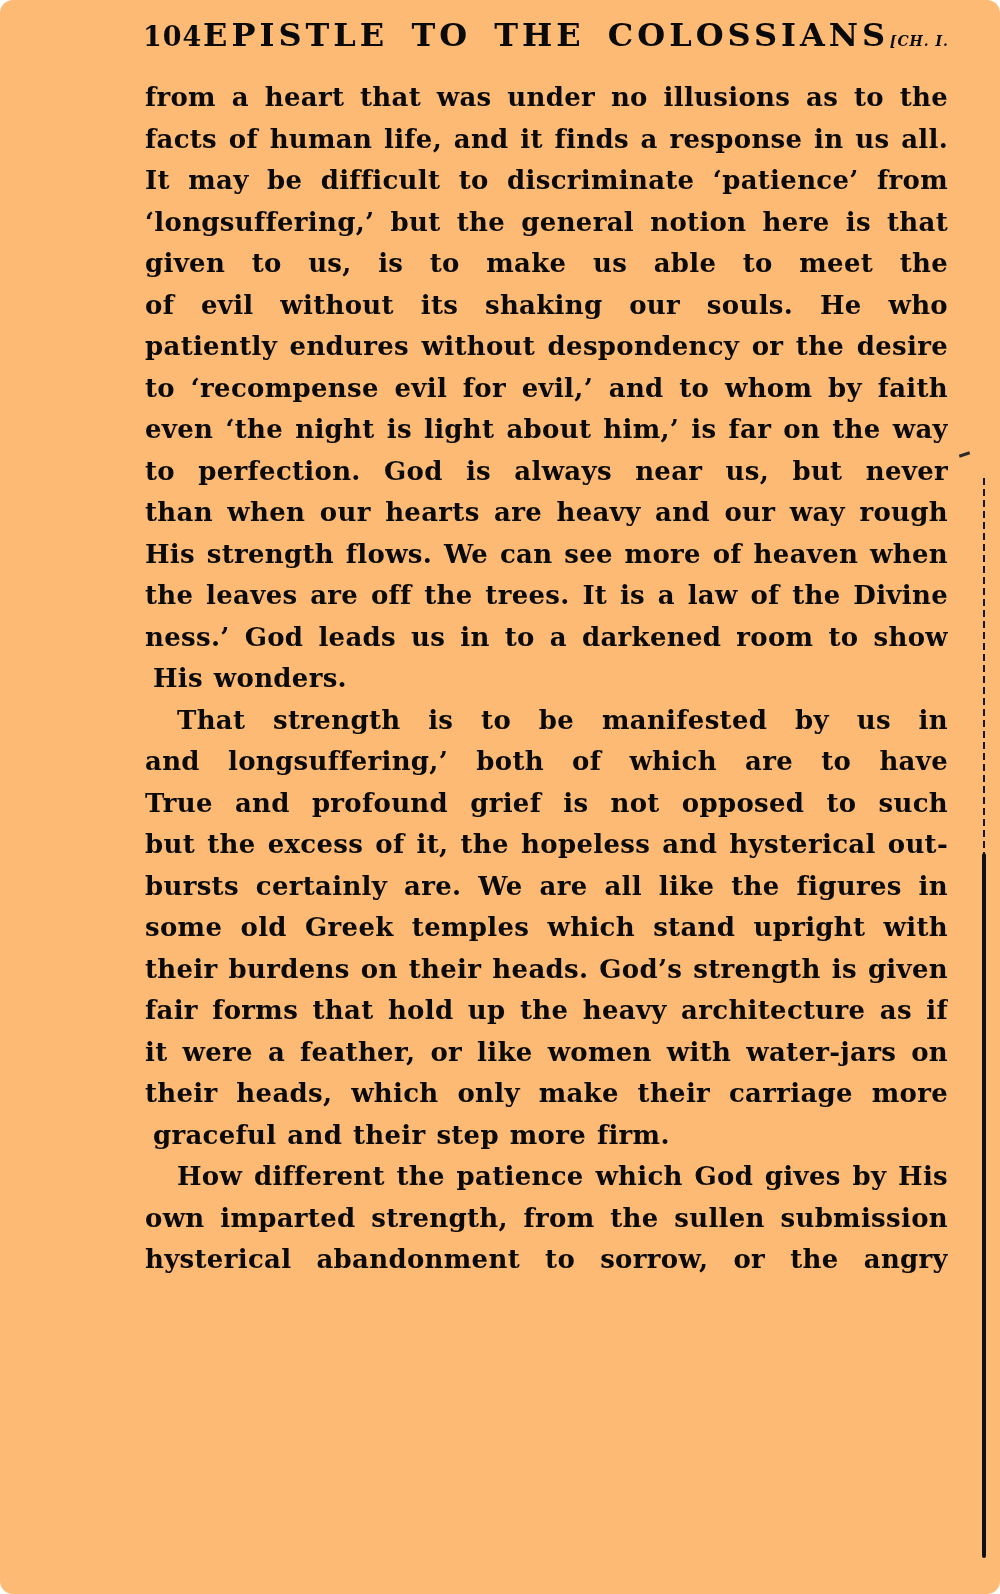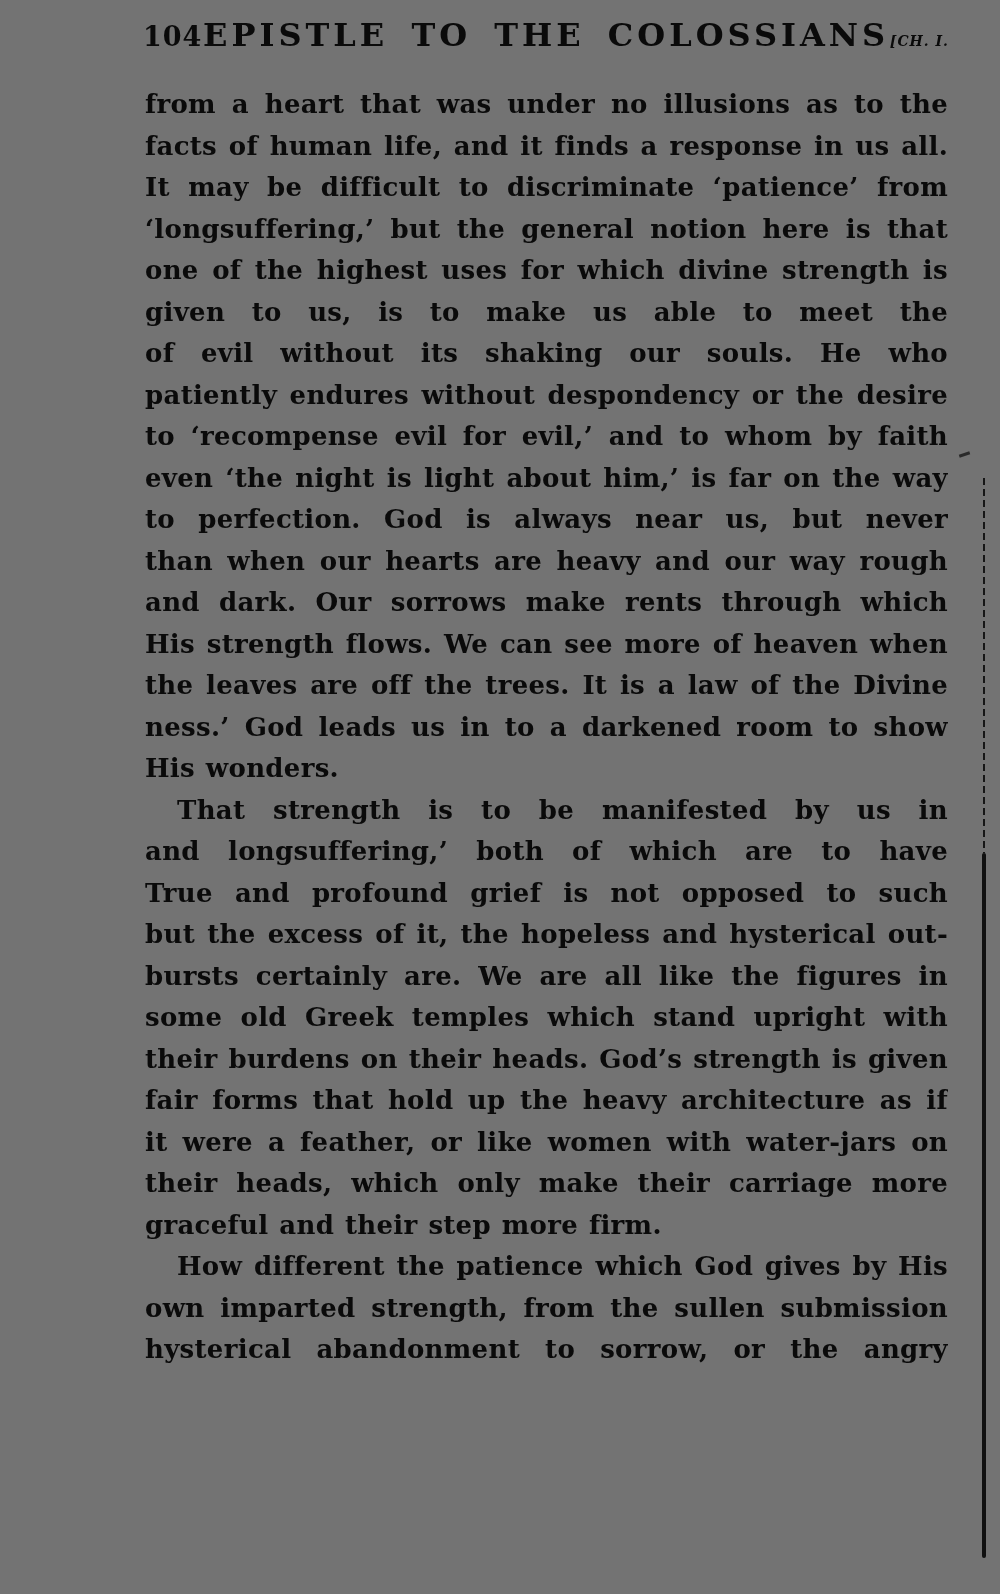--- a/index.html
+++ b/index.html
@@ -11,10 +11,11 @@
     position: relative;
     width: 1000px;
     height: 1594px;
-    background: #737373;
+    background: #fdba74;
     overflow: hidden;
     font-family: "DejaVu Serif", serif;
     color: #0a0a0a;
+    border-radius: 13px;
   }
   .header {
     position: absolute;

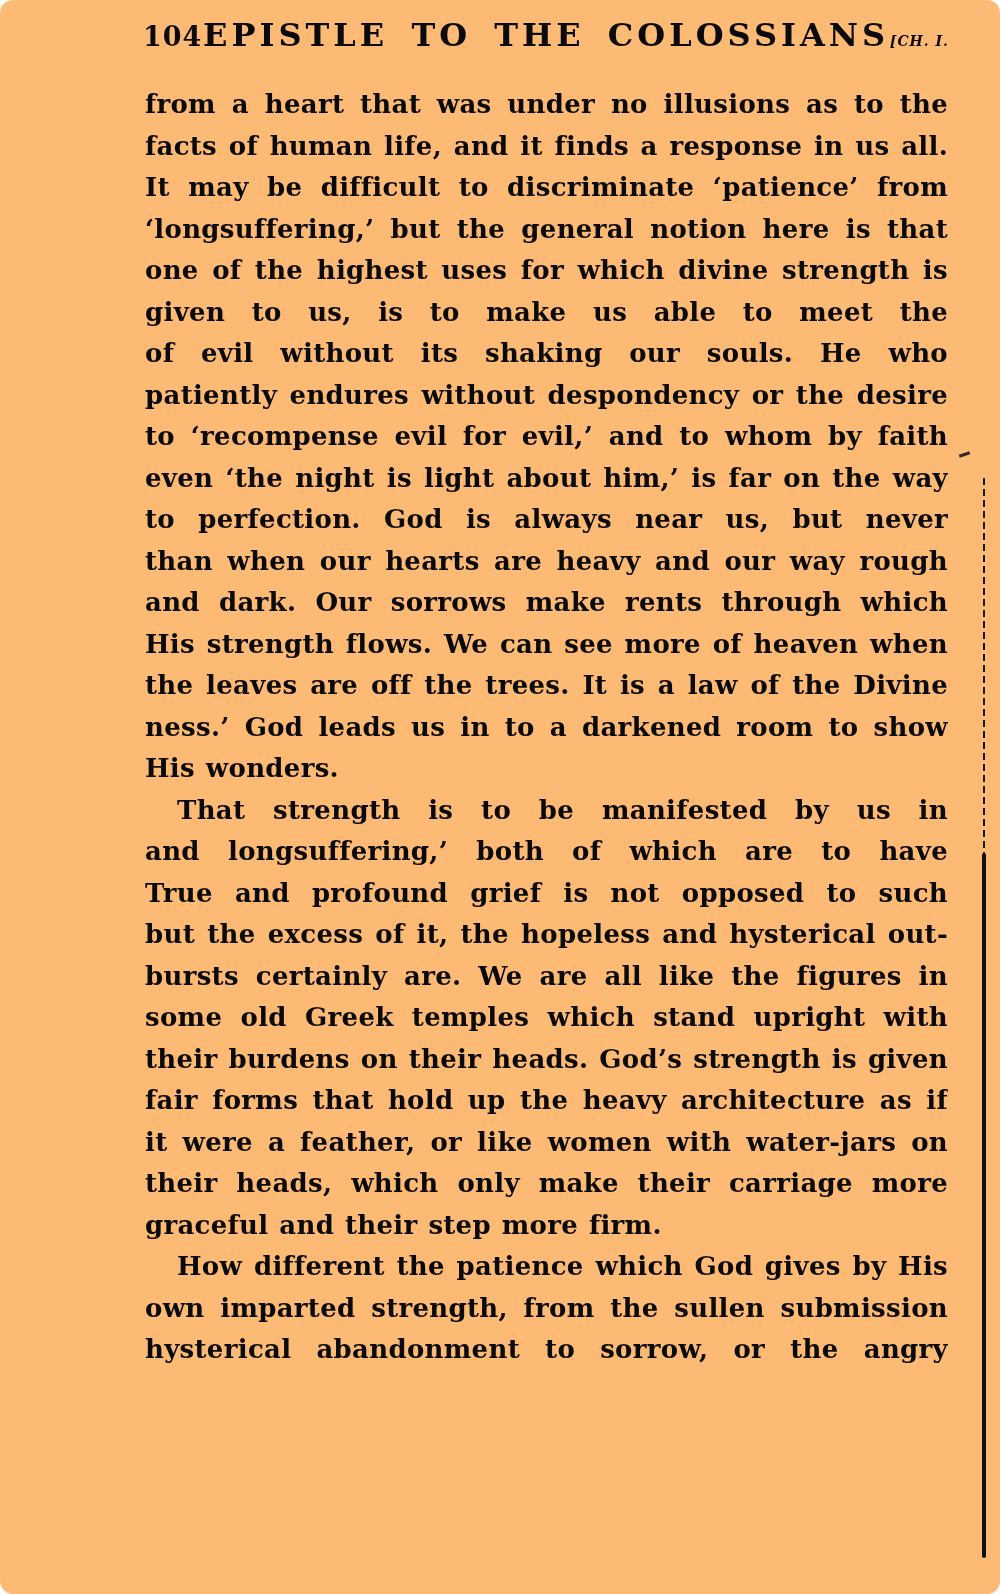--- a/index.html
+++ b/index.html
@@ -50,7 +50,7 @@
   }
   .body-text {
     position: absolute;
-    top: 84px;
+    top: 77px;
     left: 145px;
     width: 803px;
   }

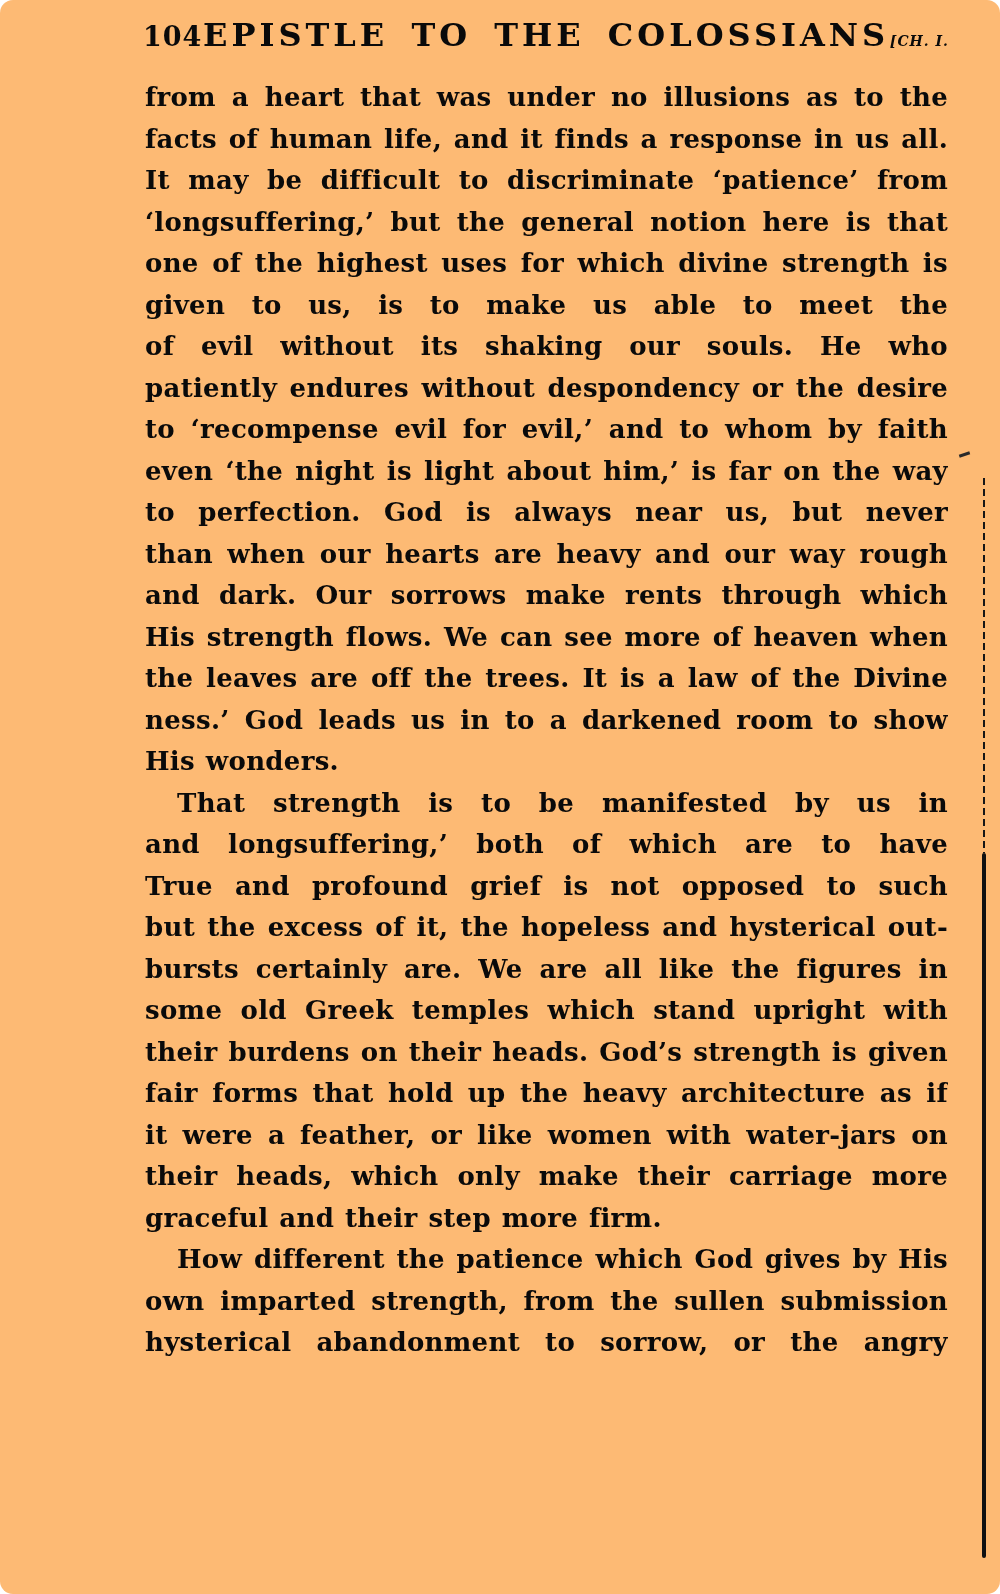--- a/index.html
+++ b/index.html
@@ -120,7 +120,6 @@
     <div class="line">facts of human life, and it finds a response in us all.</div>
     <div class="line">It may be difficult to discriminate ‘patience’ from</div>
     <div class="line">‘longsuffering,’ but the general notion here is that</div>
-    <div class="line">one of the highest uses for which divine strength is</div>
     <div class="line">given to us, is to make us able to meet the antagonism</div>
     <div class="line">of evil without its shaking our souls. He who</div>
     <div class="line">patiently endures without despondency or the desire</div>

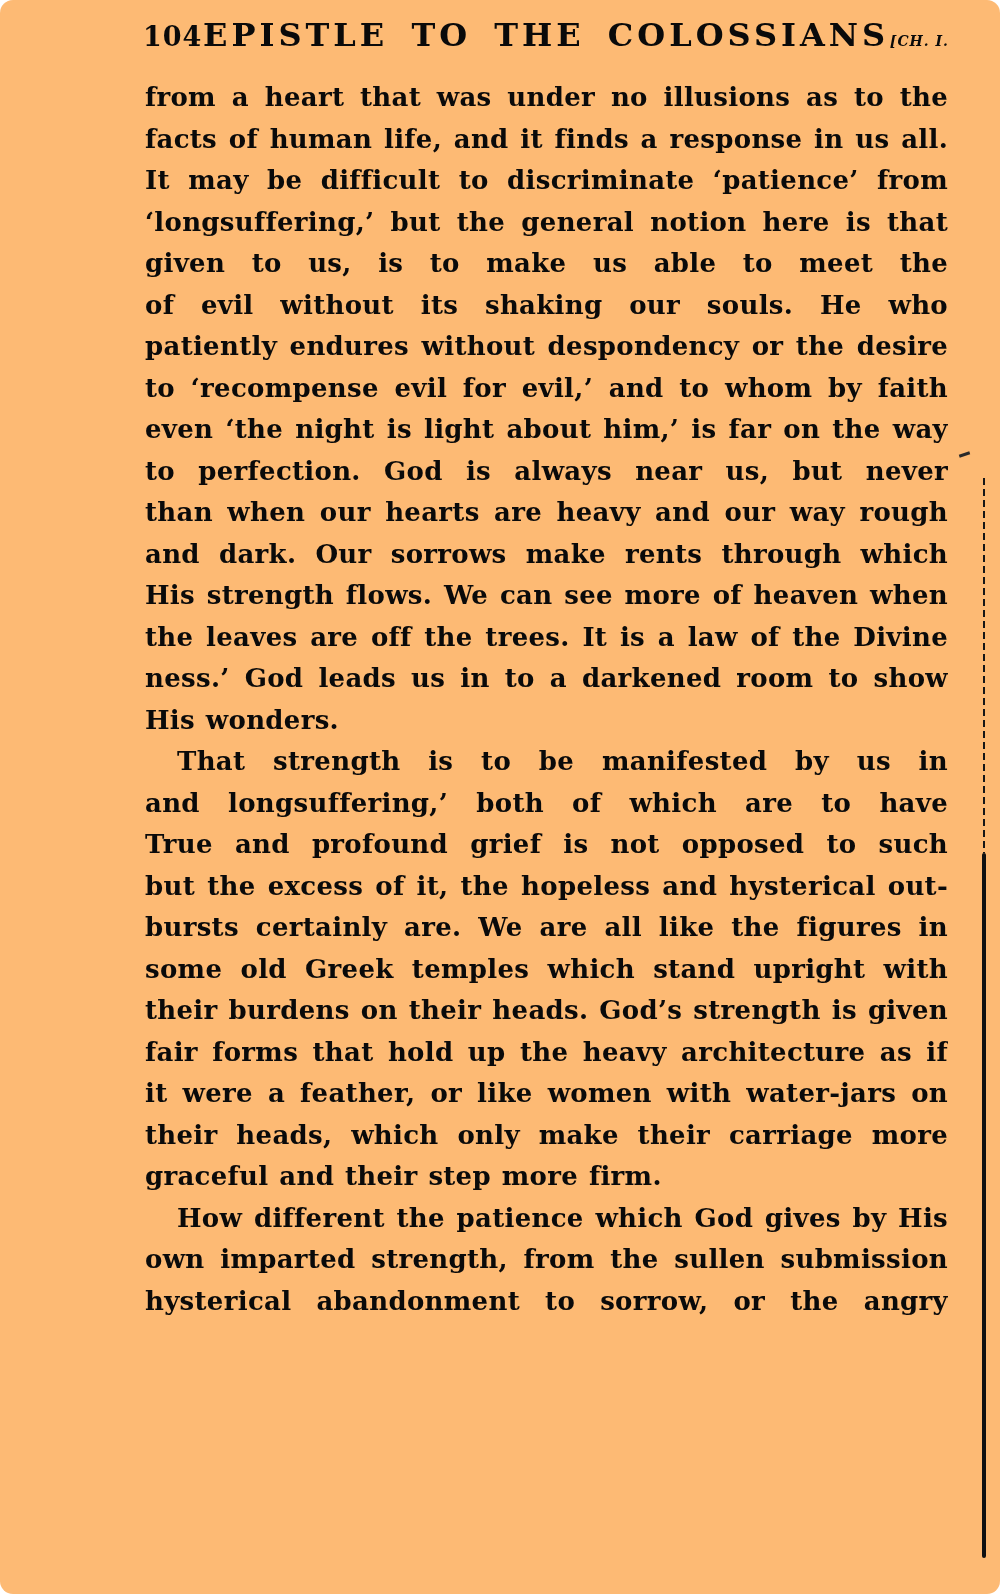--- a/index.html
+++ b/index.html
@@ -127,7 +127,6 @@
     <div class="line">even ‘the night is light about him,’ is far on the way</div>
     <div class="line">to perfection. God is always near us, but never nearer</div>
     <div class="line">than when our hearts are heavy and our way rough</div>
-    <div class="line">and dark. Our sorrows make rents through which</div>
     <div class="line">His strength flows. We can see more of heaven when</div>
     <div class="line">the leaves are off the trees. It is a law of the Divine</div>
     <div class="line">ness.’ God leads us in to a darkened room to show us</div>

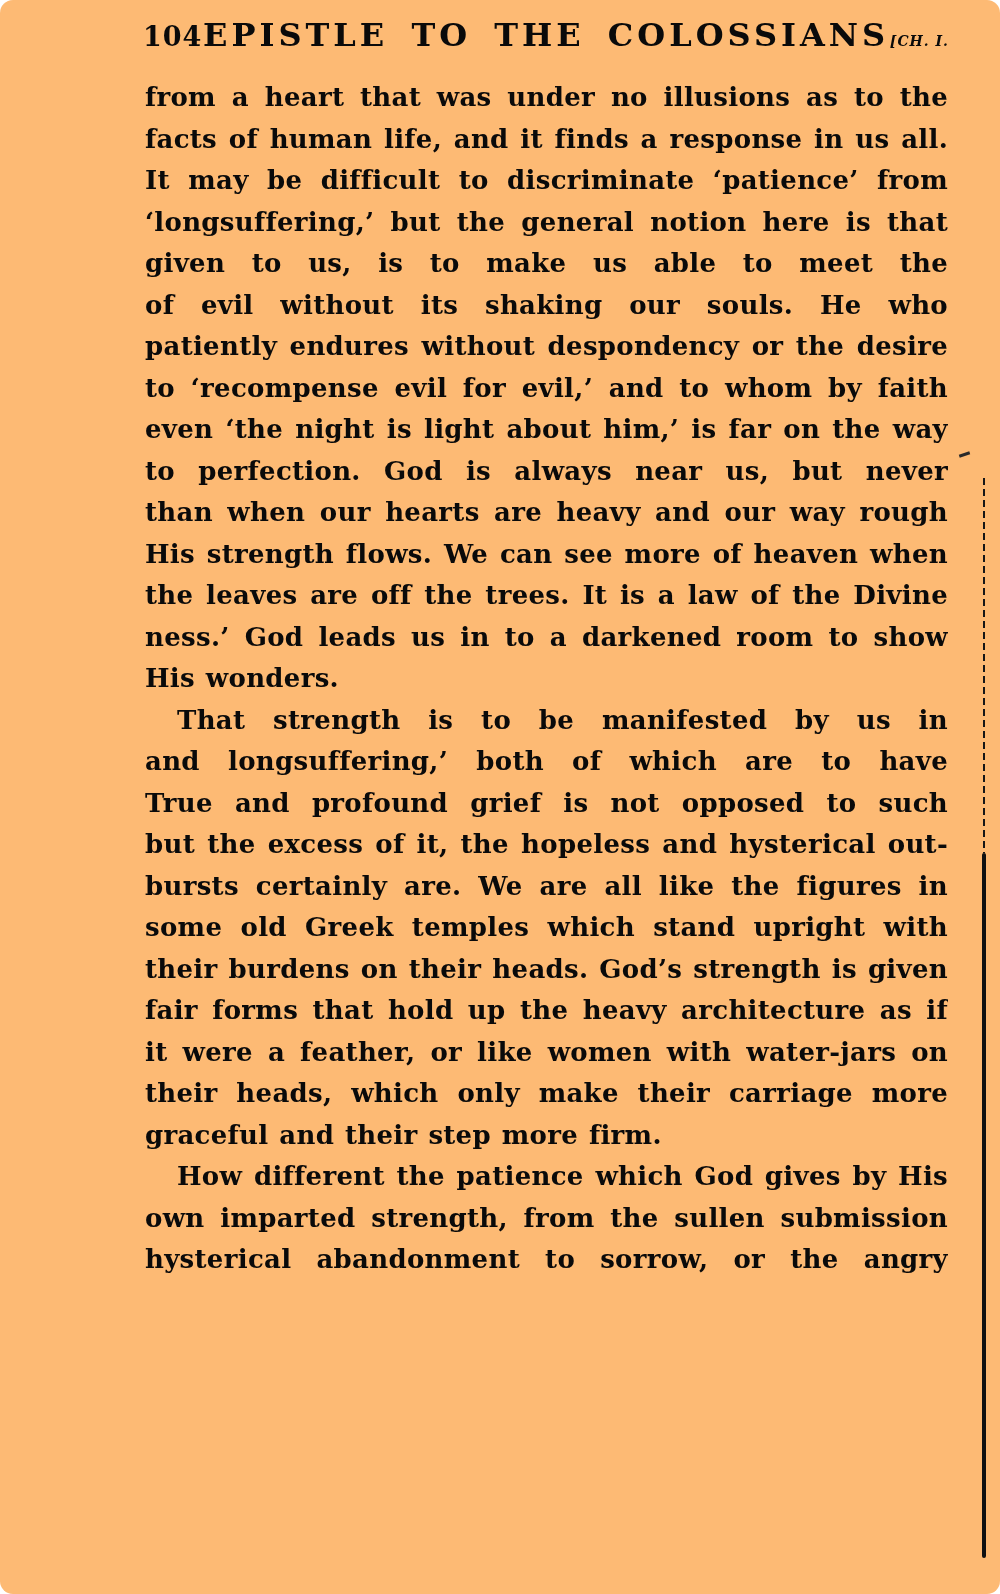--- a/index.html
+++ b/index.html
@@ -67,6 +67,7 @@
   }
   .line.end {
     text-align-last: left;
+    margin-left: 8px;
   }
   .line.indent {
     text-indent: 32px;

